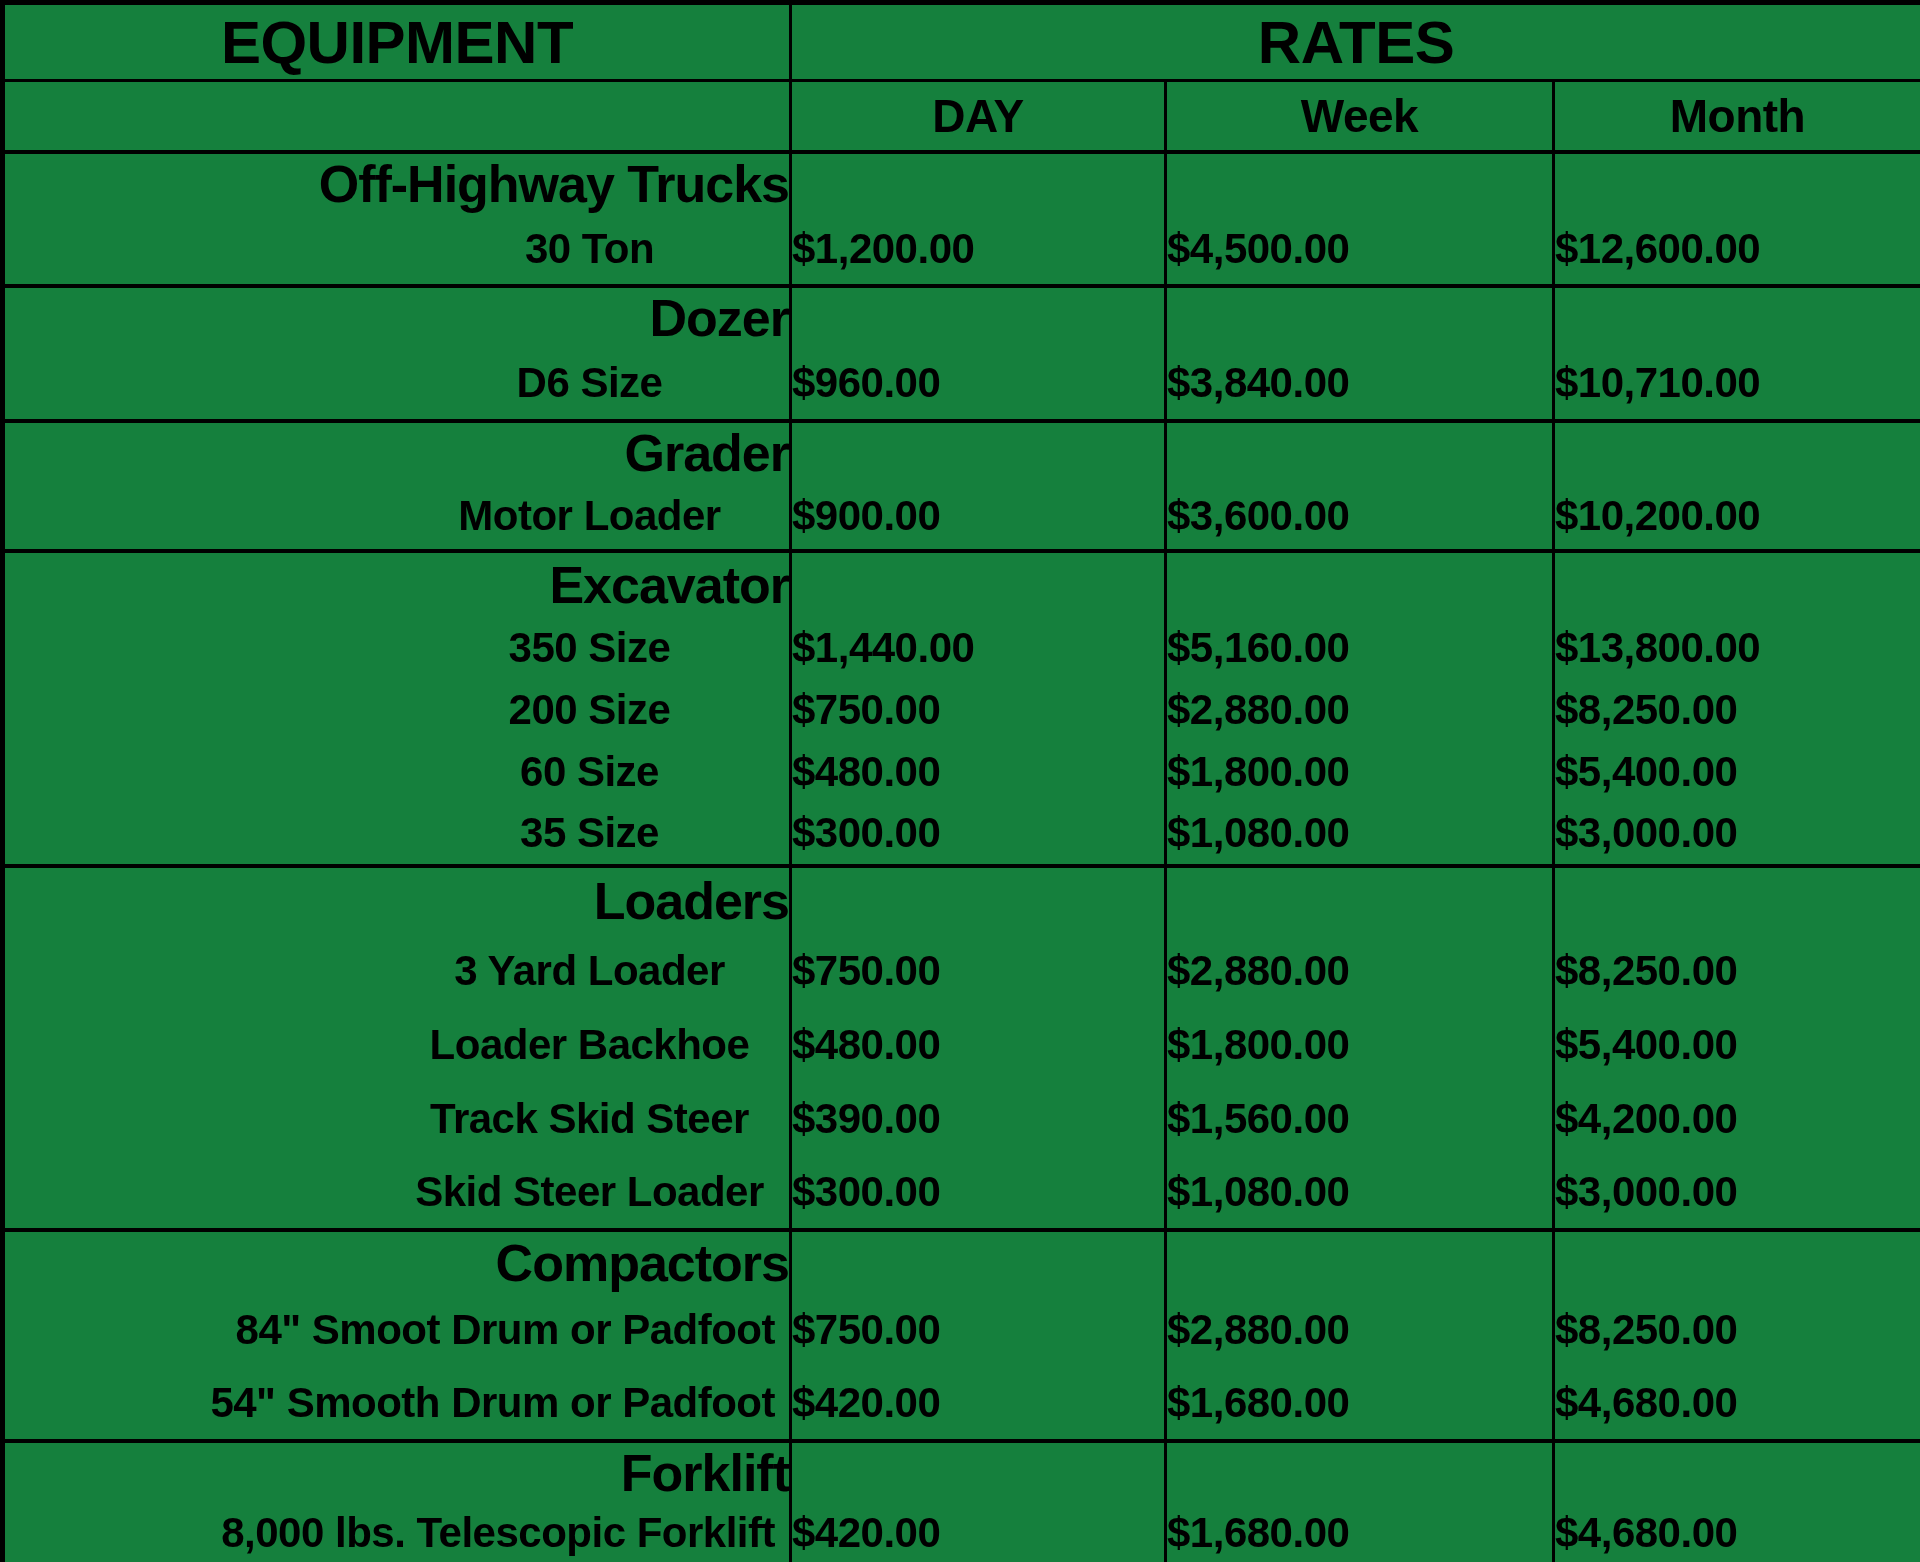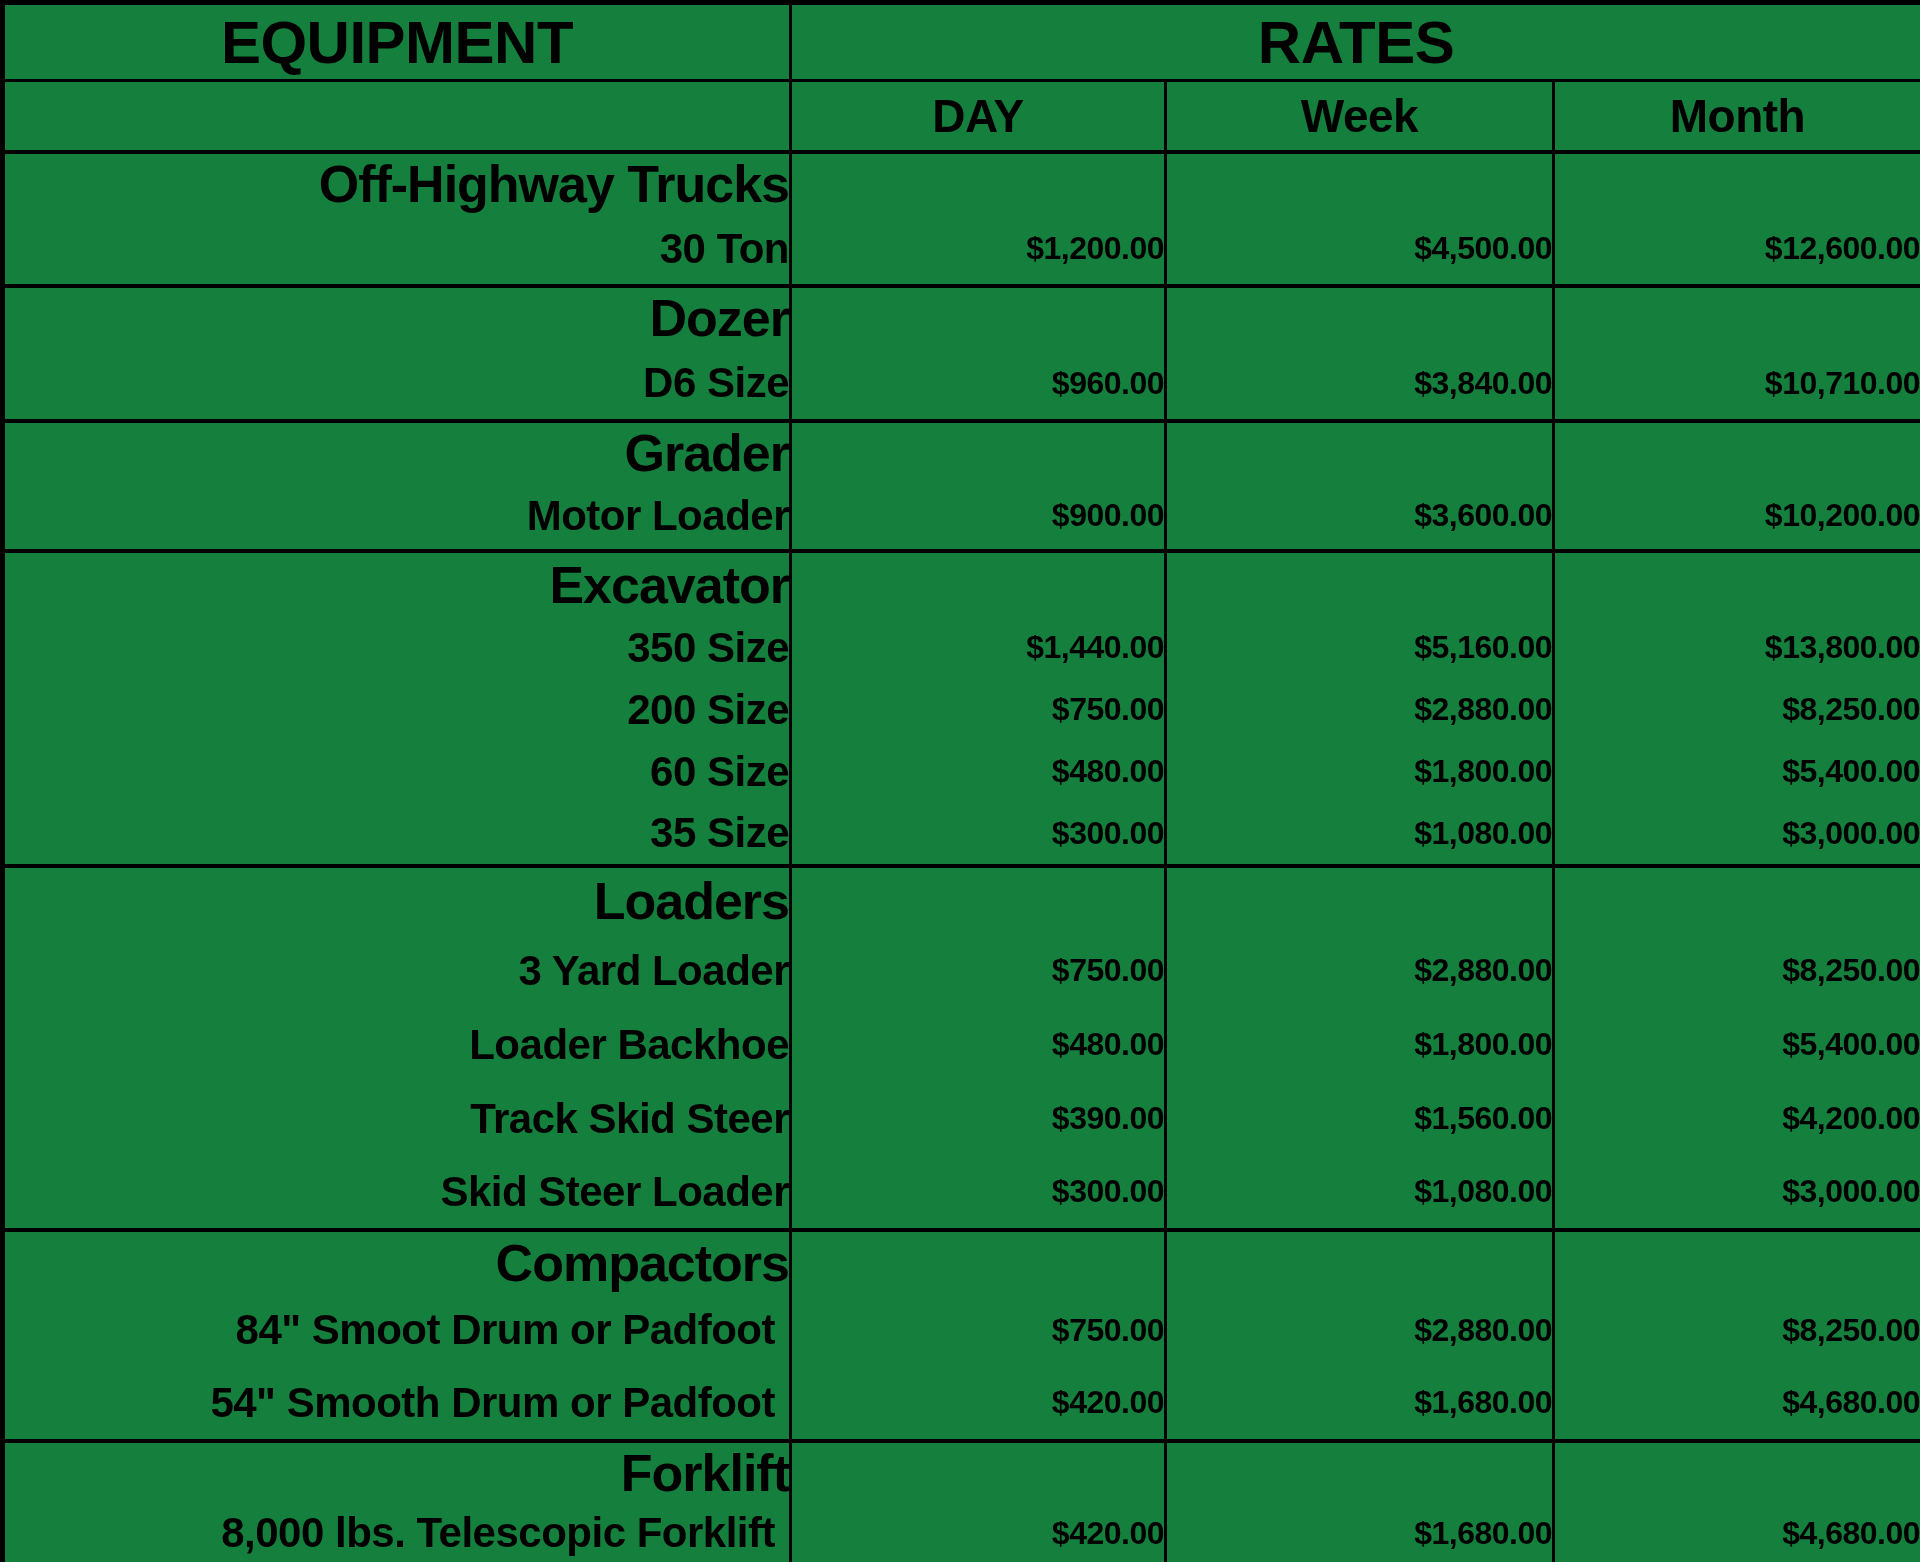--- a/index.html
+++ b/index.html
@@ -62,7 +62,7 @@
     letter-spacing: -1px;
   }
   td.item {
-    text-align: right;
+    text-align: center;
     padding-left: 385px;
     font-size: 42px;
     letter-spacing: -0.5px;

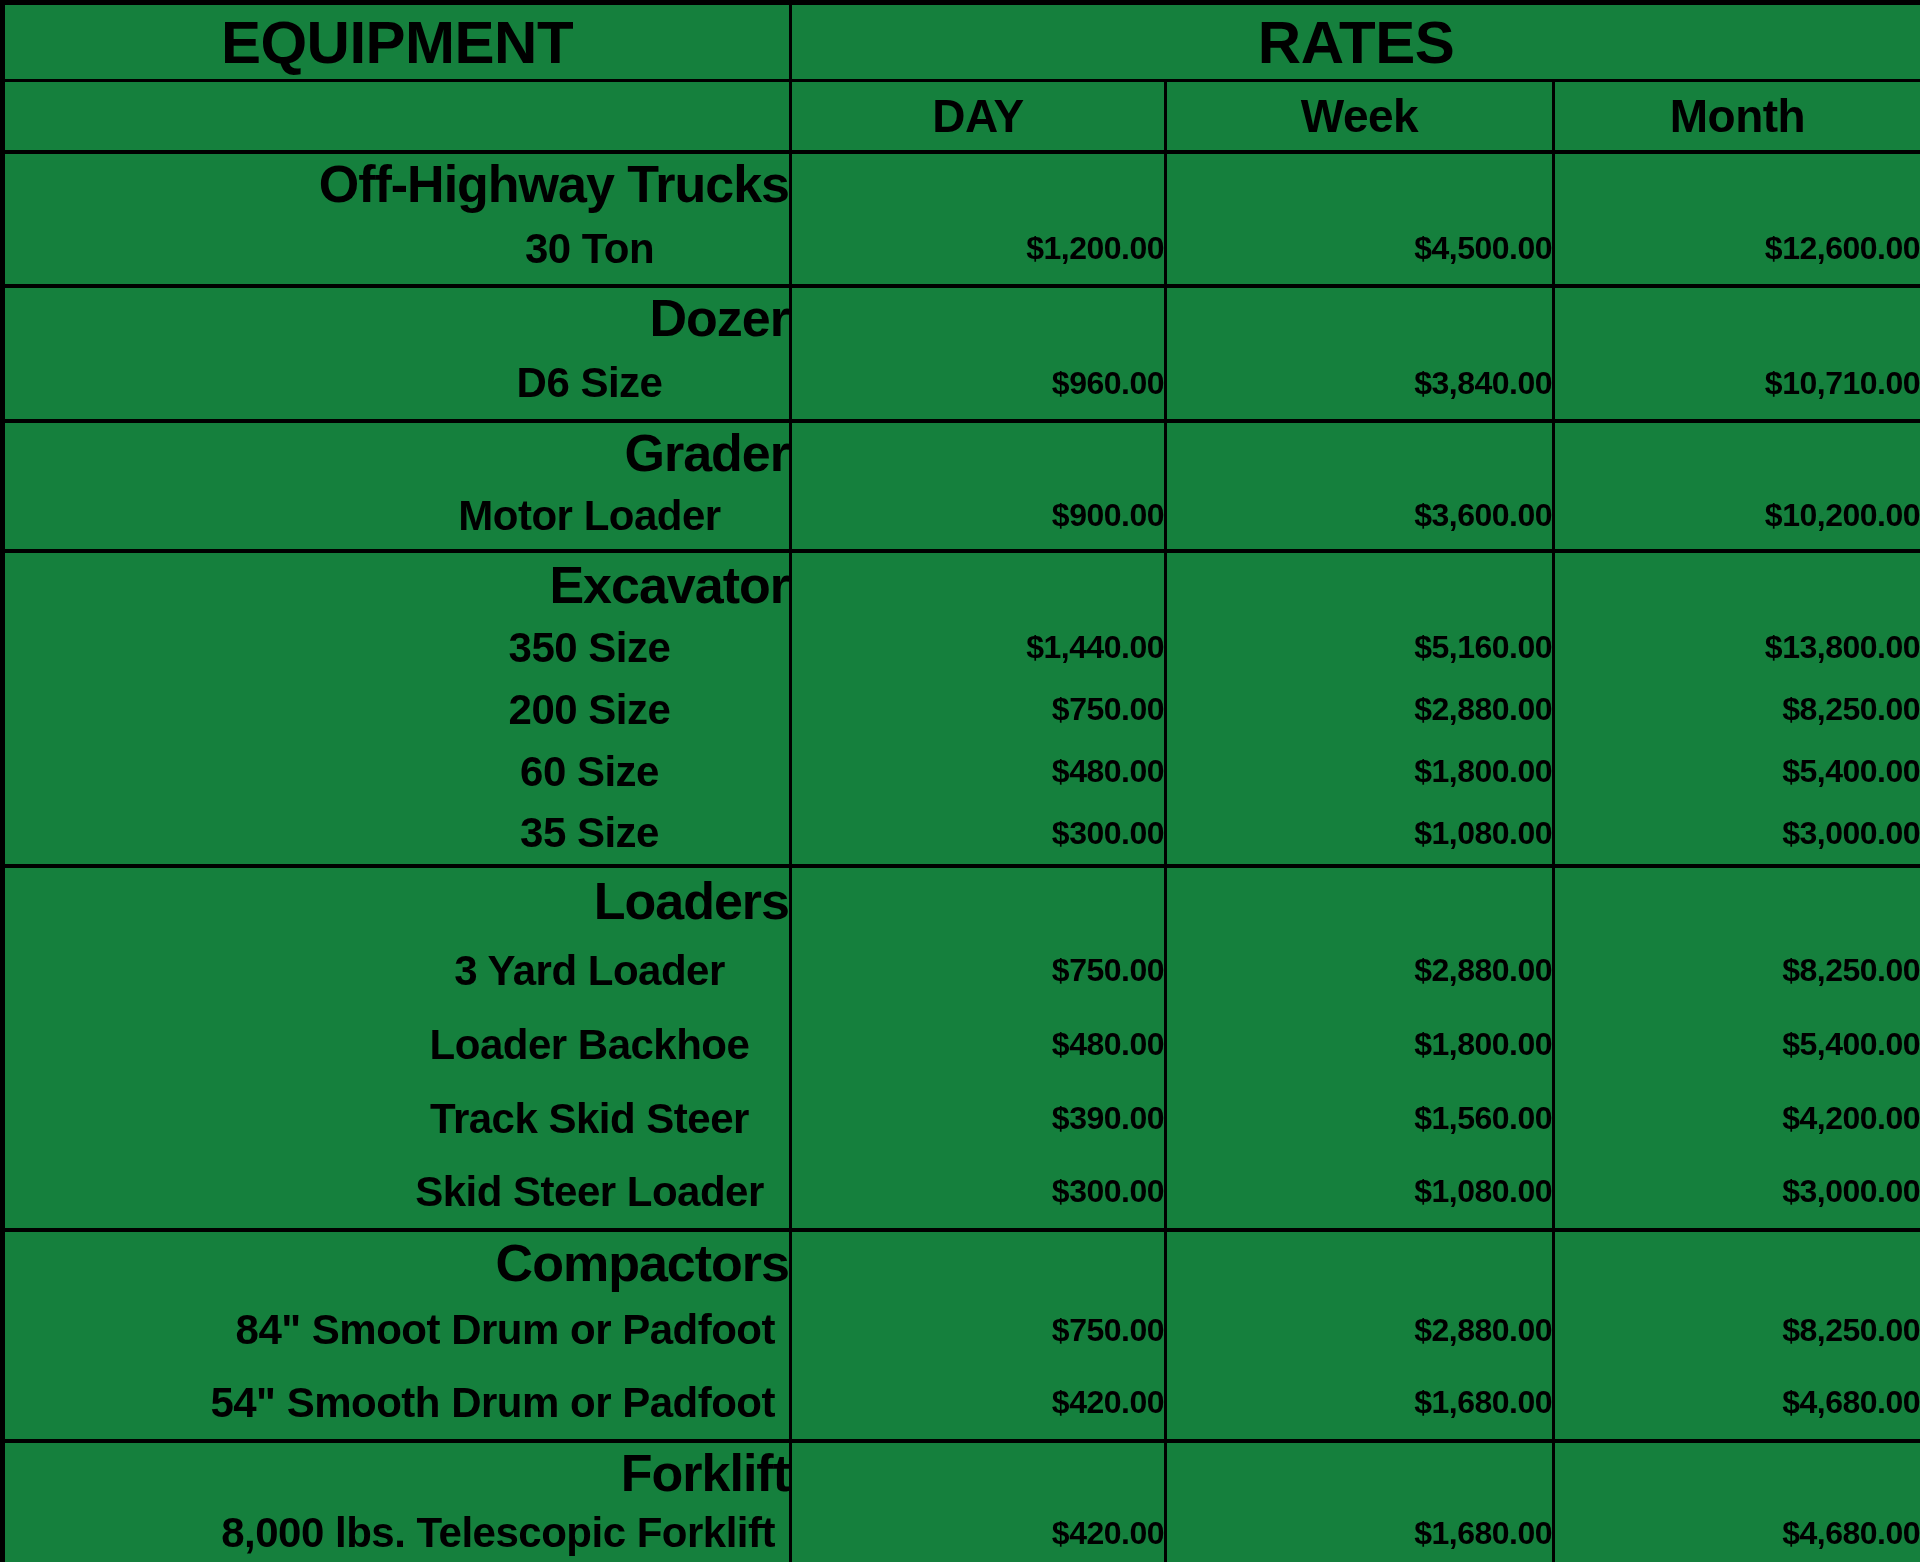--- a/index.html
+++ b/index.html
@@ -73,10 +73,9 @@
     padding-right: 14px;
   }
   td.price {
-    text-align: right;
-    font-size: 32px;
-    letter-spacing: -0.5px;
-    padding-left: 20px;
+    text-align: left;
+    font-size: 42px;
+    letter-spacing: -0.5px;
   }
 
   

